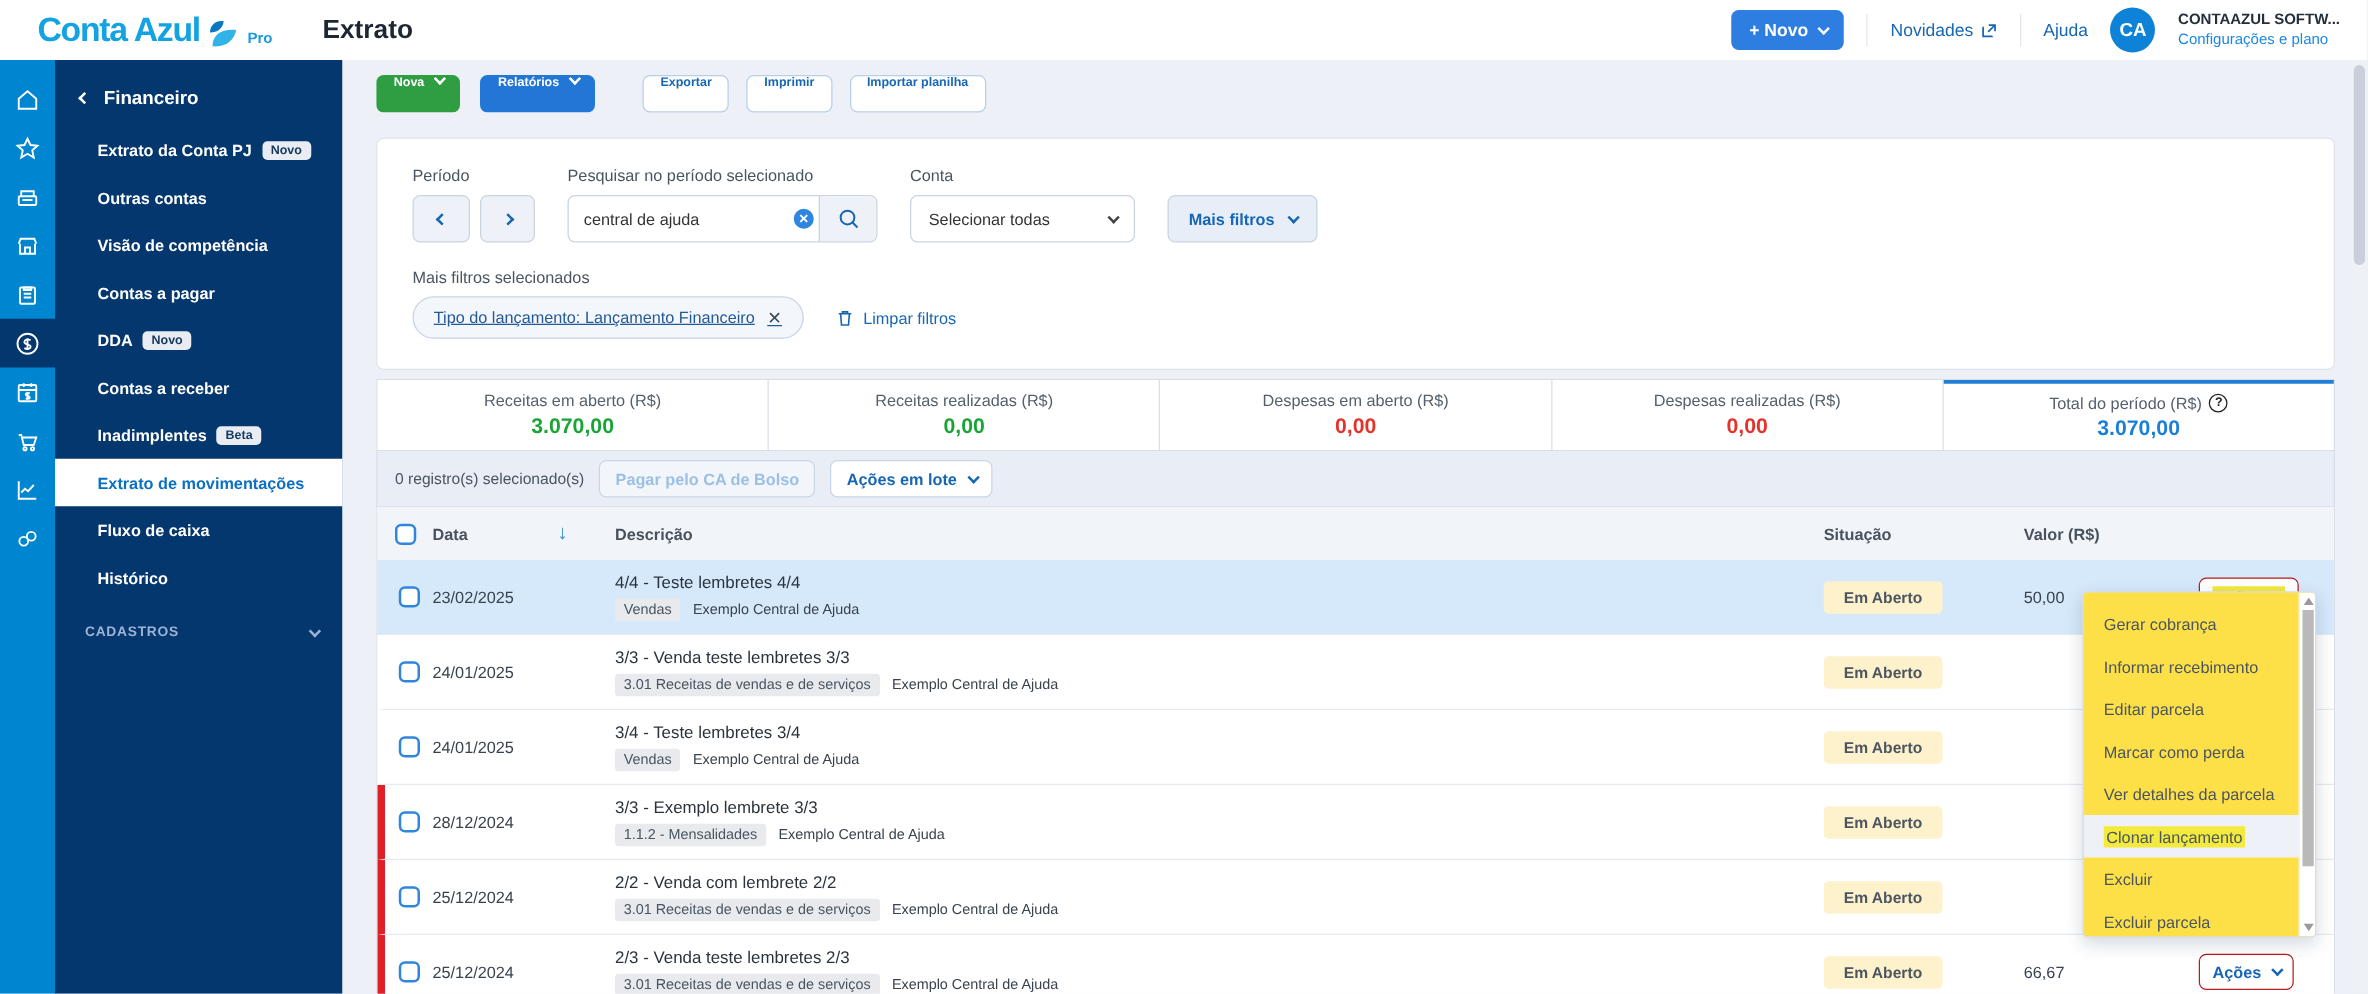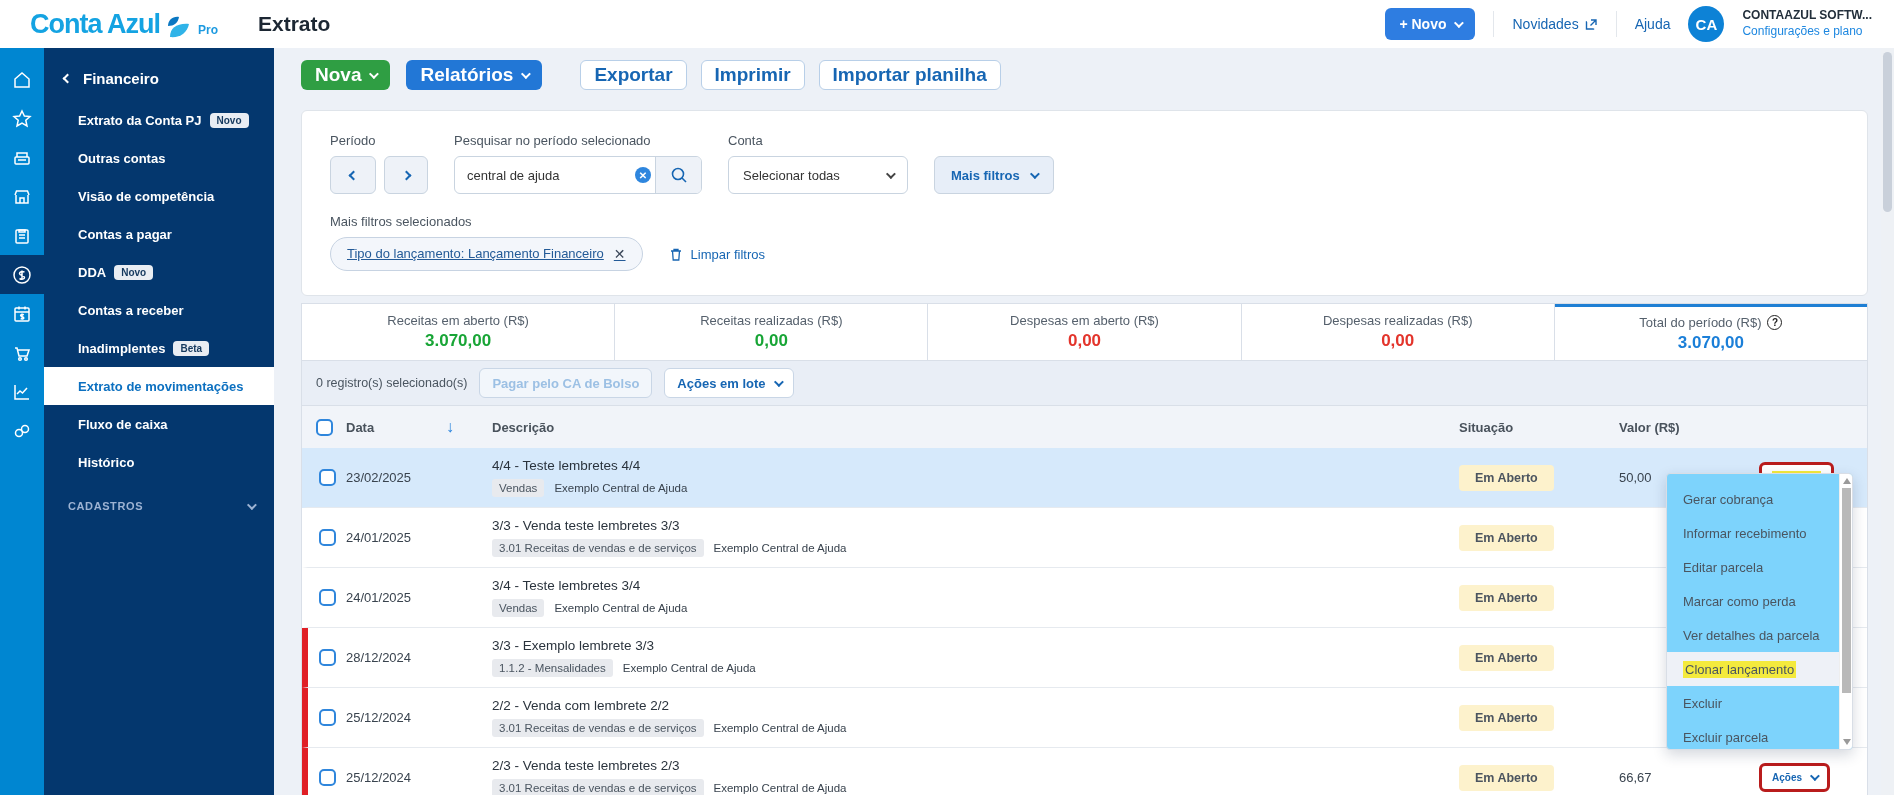--- a/index.html
+++ b/index.html
@@ -50,7 +50,7 @@
   .scrollstrip .thumb { position:absolute; top:4px; left:2px; width:9px; height:160px; border-radius:5px; background:#c9d0da; }
 
   .toolbar { display:flex; align-items:center; height:30px; }
-  .tbtn { height:30px; border-radius:6px; font-size:19px; font-weight:700; display:flex; align-items:center; gap:8px;
+  .tbtn { height:30px; border-radius:6px; font-size:10px; font-weight:700; display:flex; align-items:flex-start; gap:8px;
           padding:0 13px; cursor:pointer; border:1px solid transparent; }
   .tbtn.green { background:#2f9e43; color:#fff; margin-right:16px; }
   .tbtn.blue { background:#2277d6; color:#fff; margin-right:38px; }

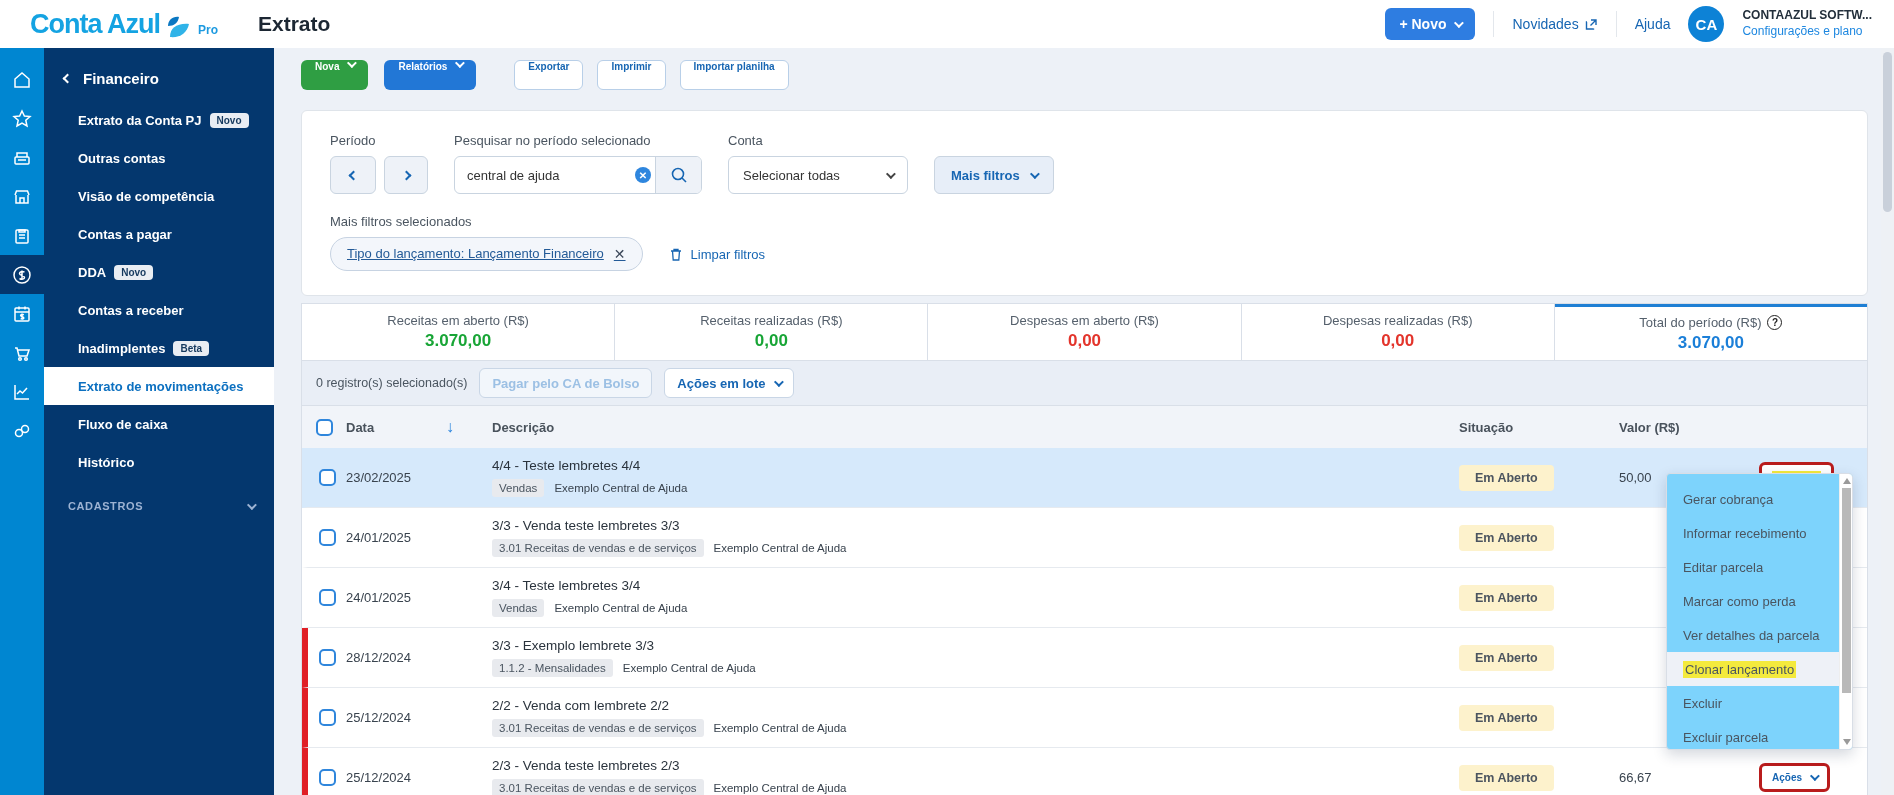--- a/index.html
+++ b/index.html
@@ -129,7 +129,7 @@
   .acoes .hlwrap { display:flex; align-items:center; gap:8px; }
 
   
-  .menu { position:absolute; left:1392px; top:425px; width:187px; height:277px; background:#7dd3fc; border:1px solid #d9dee6;
+  .menu { position:absolute; left:1392px; top:425px; width:187px; height:277px; background:#fde047; border:1px solid #d9dee6;
           border-radius:4px; box-shadow:0 5px 14px rgba(20,40,70,.18); overflow:hidden; z-index:5; }
   .menu-items { padding:8px 0 0 0; }
   .mitem { height:34px; display:flex; align-items:center; padding:0 16px; font-size:13px; color:#4a5560; cursor:pointer; }

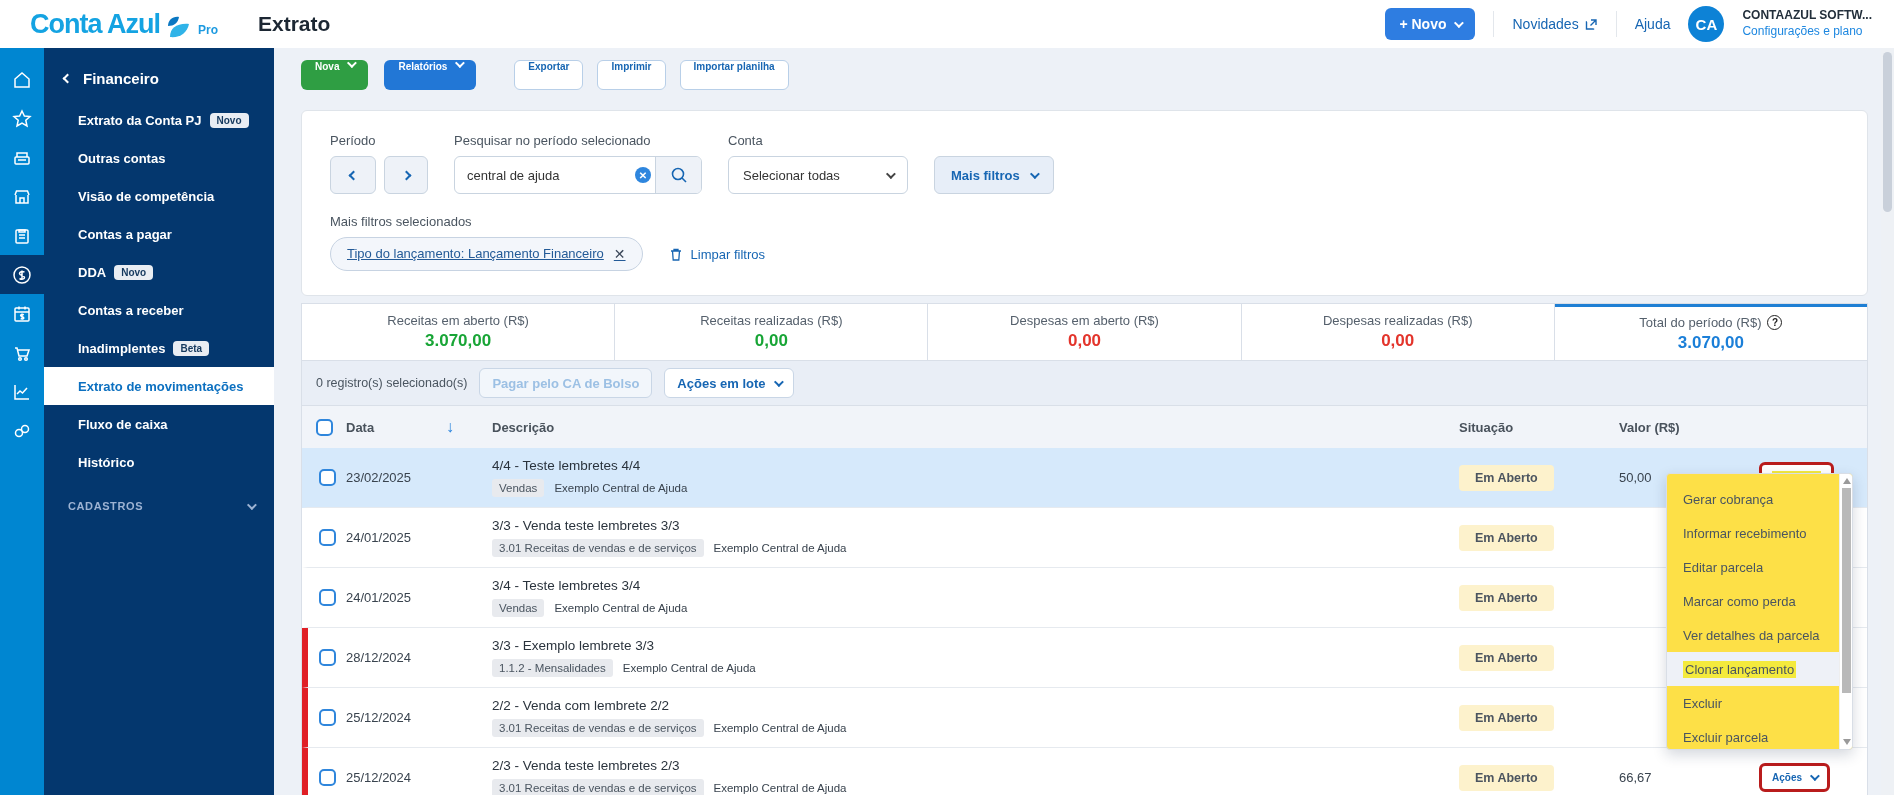--- a/index.html
+++ b/index.html
@@ -123,7 +123,7 @@
   .dmeta { display:flex; align-items:center; gap:10px; font-size:11.5px; color:#39434e; }
   .tag { background:#e8eaee; border-radius:3px; padding:3px 7px; color:#4a5560; }
   .badge { background:#fdf2cc; border-radius:4px; padding:6px 16px; font-size:12.5px; font-weight:600; color:#4c5560; }
-  .acoes { background:#fff; border:3px solid #b91c1c; border-radius:6px; color:#1766b3; font-weight:700; font-size:10px;
+  .acoes { background:#fff; border:1px solid #b91c1c; border-radius:6px; color:#1766b3; font-weight:700; font-size:13px;
            display:flex; align-items:center; gap:8px; padding:6px 10px; cursor:pointer; }
   .hl { background:#f4ea3d; padding:1px 2px; }
   .acoes .hlwrap { display:flex; align-items:center; gap:8px; }

